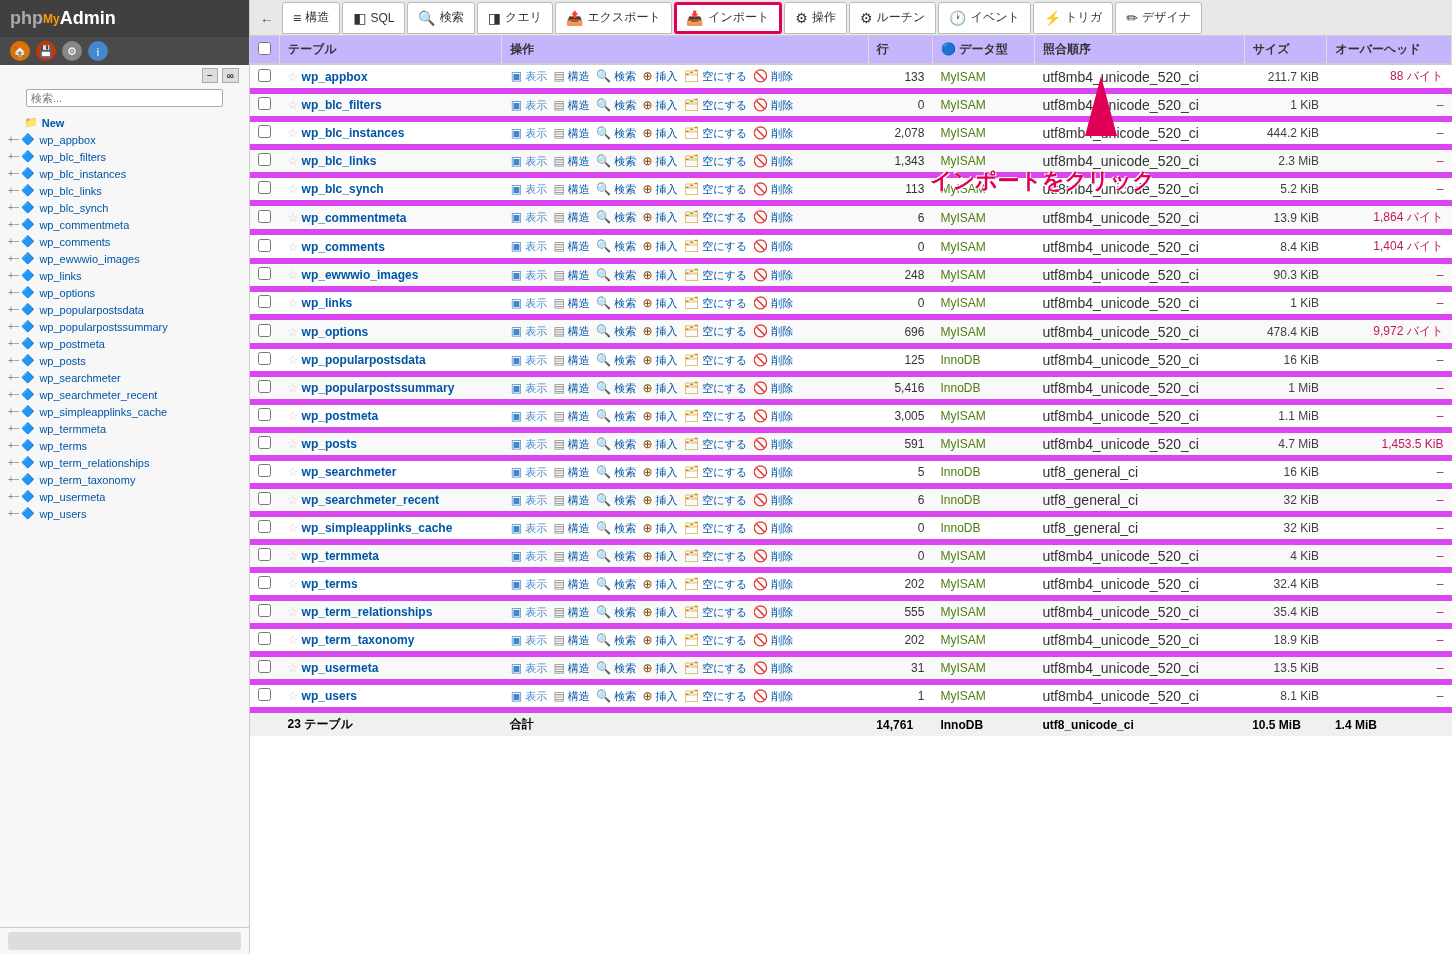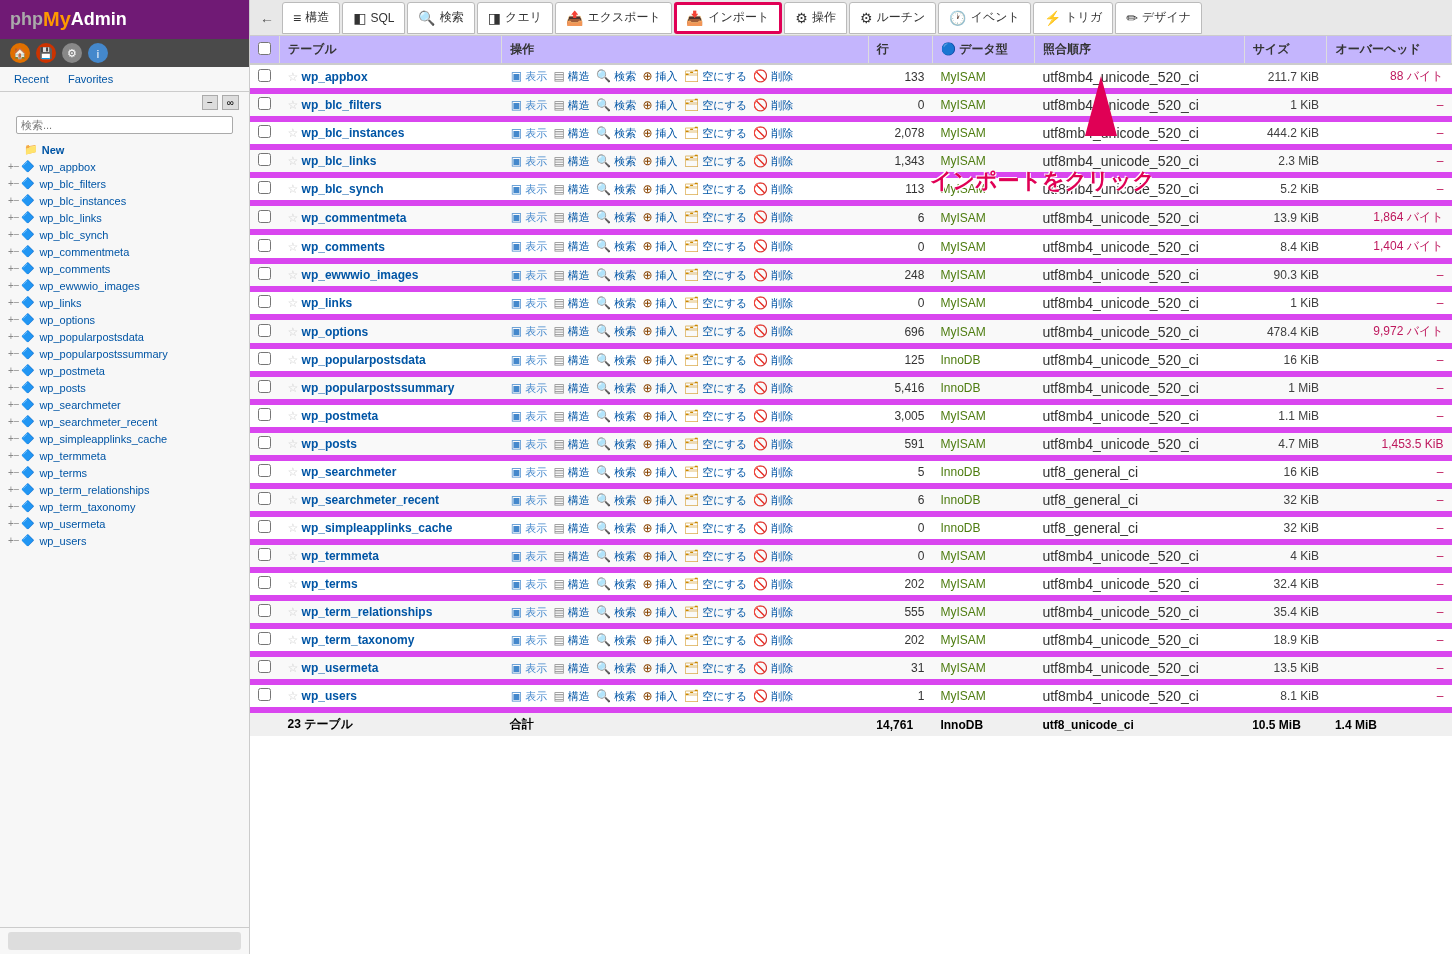--- a/index.html
+++ b/index.html
@@ -17,7 +17,7 @@
       overflow: hidden;
     }
     #sidebar-header {
-      background: #701a75;
+      background: #404040;
       padding: 8px 10px;
       display: flex;
       align-items: center;

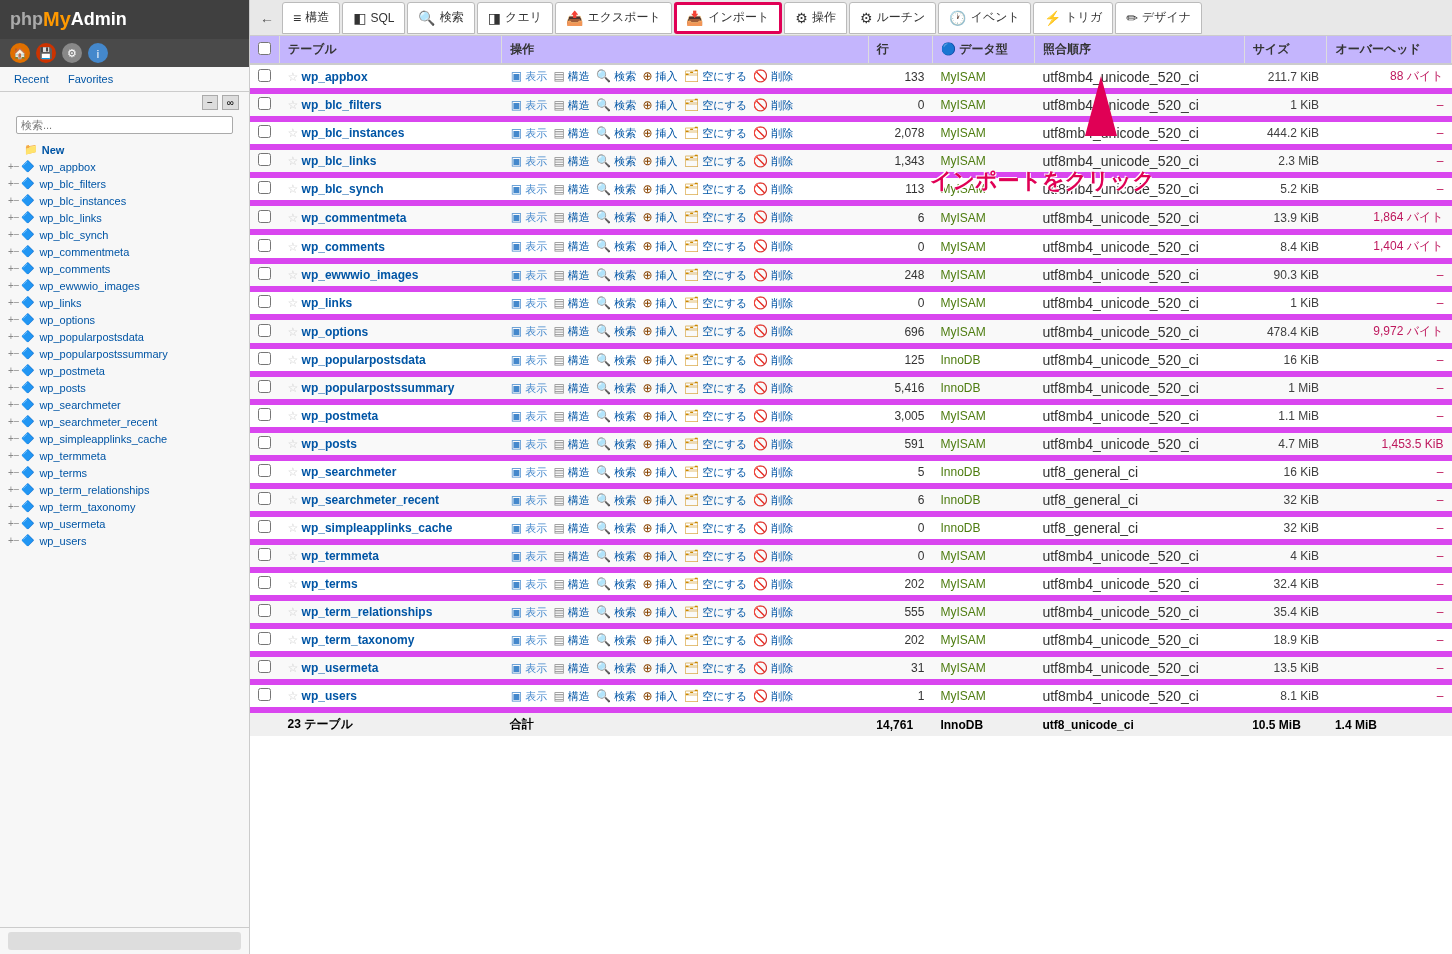--- a/index.html
+++ b/index.html
@@ -23,7 +23,7 @@
       align-items: center;
     }
     .logo-php { color: #aaa; font-size: 18px; font-weight: bold; }
-    .logo-my { color: #f90; font-size: 20px; font-weight: bold; }
+    .logo-my { color: #f90; font-size: 12px; font-weight: bold; }
     .logo-admin { color: #fff; font-size: 18px; font-weight: bold; }
     .sidebar-icons { display: flex; gap: 6px; padding: 4px 10px; background: #4a4a4a; align-items: center; }
     .sidebar-icon { width: 20px; height: 20px; border-radius: 50%; display: flex; align-items: center; justify-content: center; font-size: 11px; cursor: pointer; }

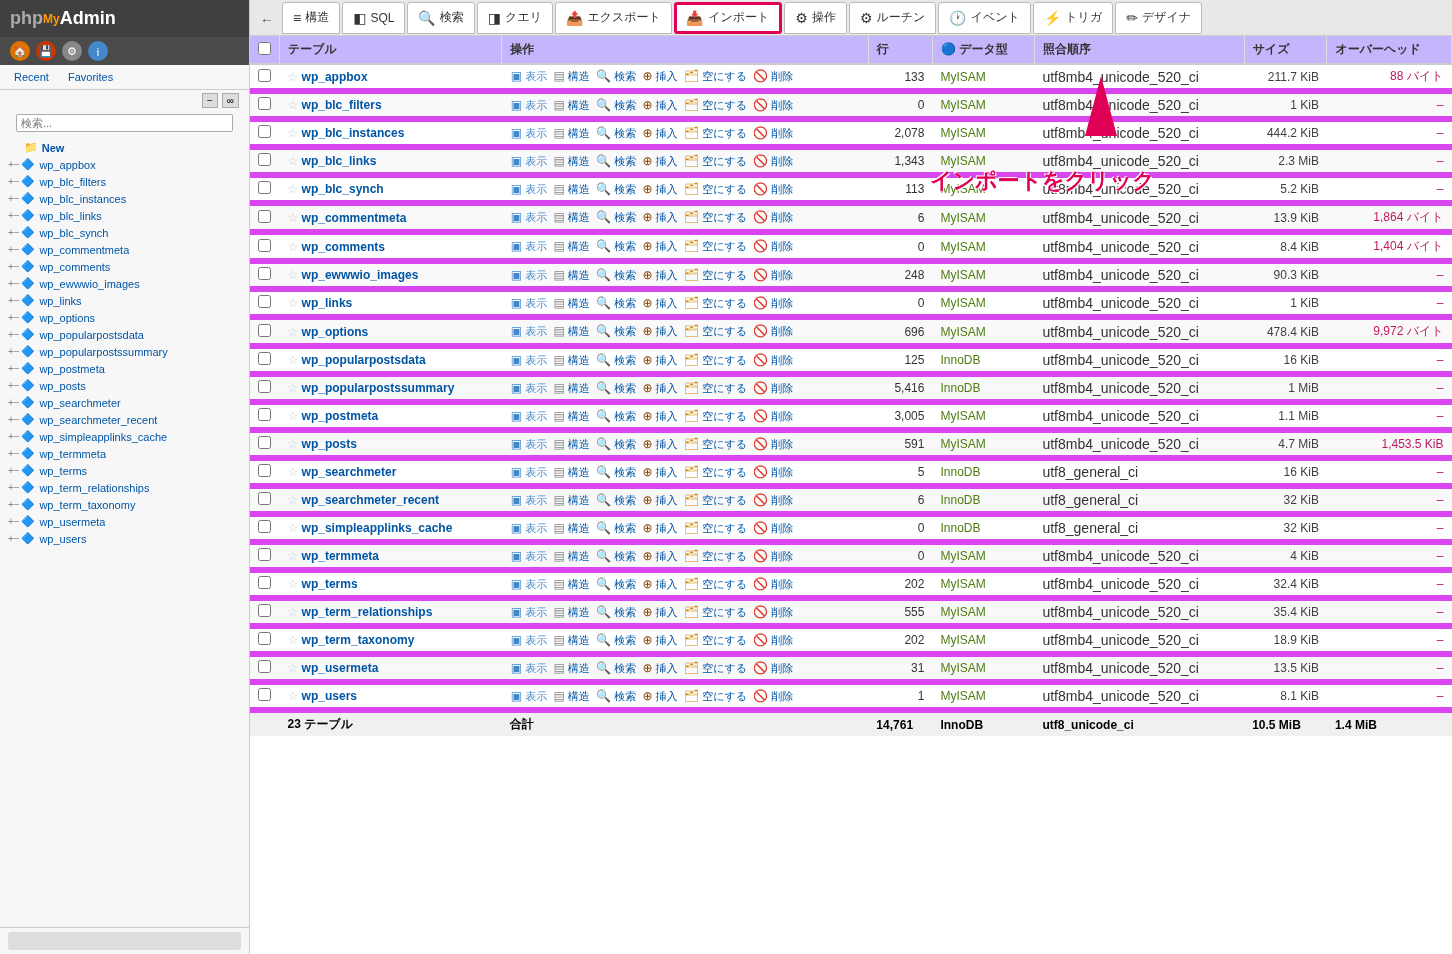--- a/index.html
+++ b/index.html
@@ -204,11 +204,6 @@
     <div class="sidebar-icon icon-db">💾</div>
     <div class="sidebar-icon icon-settings">⚙</div>
     <div class="sidebar-icon icon-help">ℹ</div>
-  </div>
-  <div class="sidebar-nav">
-    <span>Recent</span>
-    <span>&nbsp;</span>
-    <span>Favorites</span>
   </div>
   <div class="sidebar-controls">
     <button>−</button>

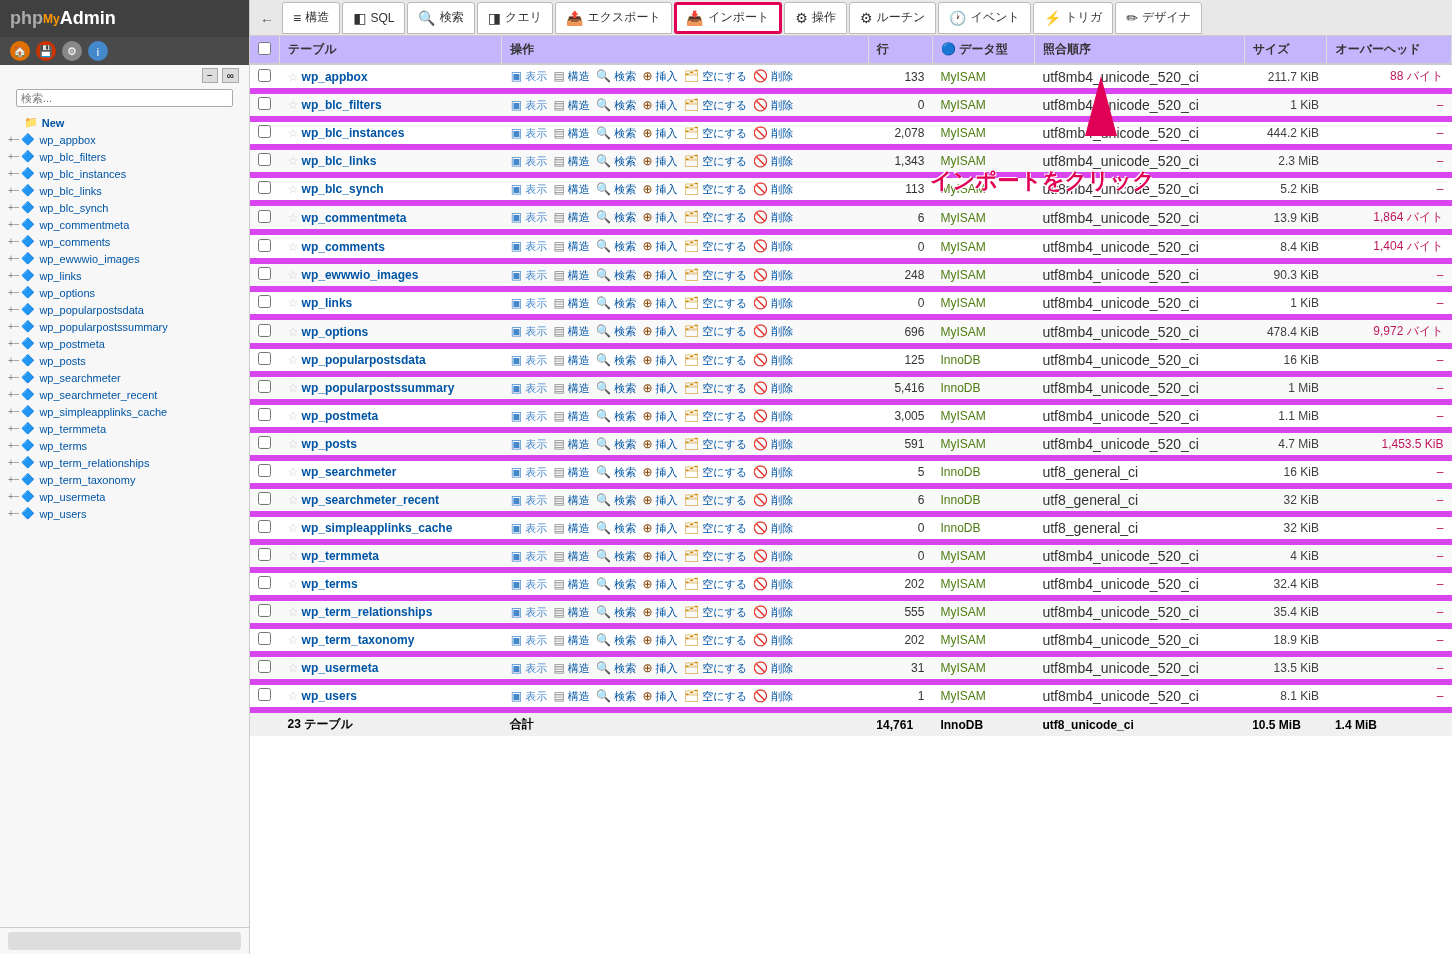--- a/index.html
+++ b/index.html
@@ -38,7 +38,7 @@
     .sidebar-controls { display: flex; justify-content: flex-end; padding: 3px 10px; gap: 4px; }
     .sidebar-controls button { font-size: 10px; background: #ddd; border: 1px solid #aaa; cursor: pointer; padding: 1px 4px; }
 
-    .sidebar-search { padding: 3px 16px; }
+    .sidebar-search { padding: 3px 26px; }
     .sidebar-search input { width: 100%; border: 1px solid #aaa; padding: 2px 4px; font-size: 11px; border-radius: 2px; }
 
     .sidebar-tree { flex: 1; overflow-y: auto; padding: 4px 0; }

